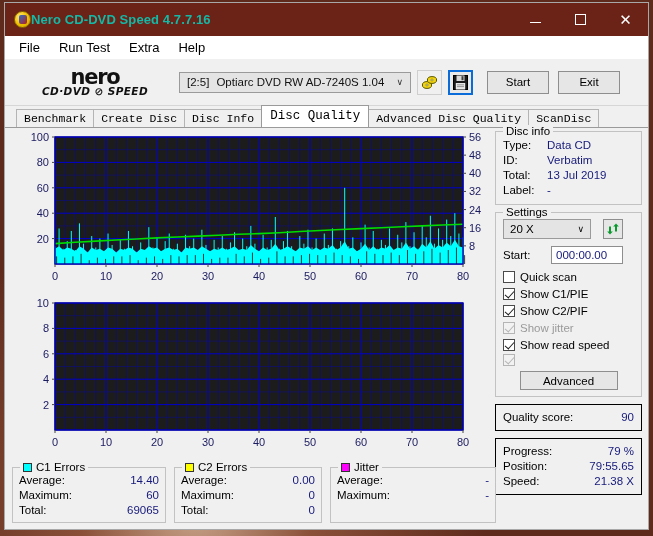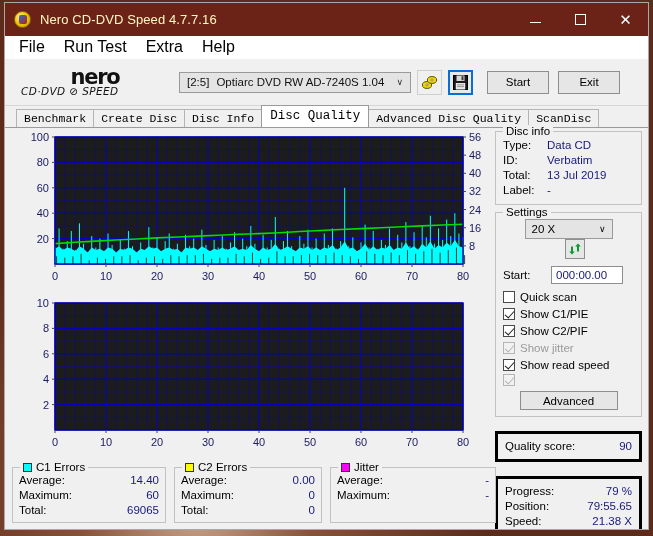--- a/index.html
+++ b/index.html
@@ -59,11 +59,11 @@
     border-radius: 2px;
   }
   #title-text {
-    color: #fef9c3;
+    color: #14b8a6;
     font-size: 13px;
-    margin-left: 9px;
     letter-spacing: 0.1px;
     white-space: nowrap;
+    font-weight: bold;
   }
   .win-btn {
     position: absolute;

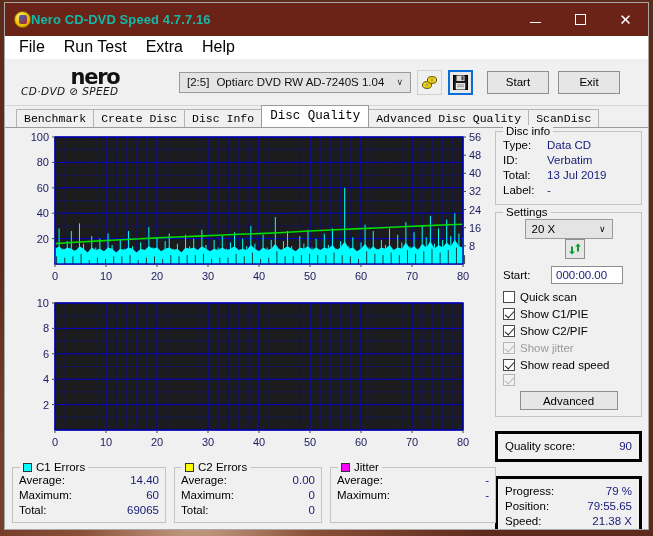--- a/index.html
+++ b/index.html
@@ -95,7 +95,7 @@
     border-bottom: 1px solid #ffffff;
   }
   .menu-item {
-    font-size: 16px;
+    font-size: 13px;
     color: #000;
     padding: 2px 8px 2px 4px;
     margin-right: 7px;

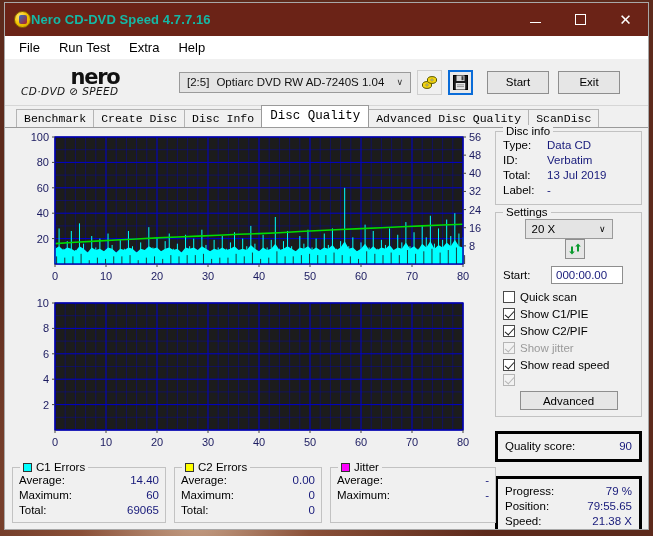--- a/index.html
+++ b/index.html
@@ -127,12 +127,12 @@
   }
   #nero-logo .nero-sub {
     font-family: "DejaVu Sans", sans-serif;
-    font-weight: normal;
+    font-weight: bold;
     font-style: italic;
     font-size: 10.5px;
     letter-spacing: 0.4px;
     color: #111;
-    text-align: left;
+    text-align: center;
     display: block;
     margin-top: -2px;
   }

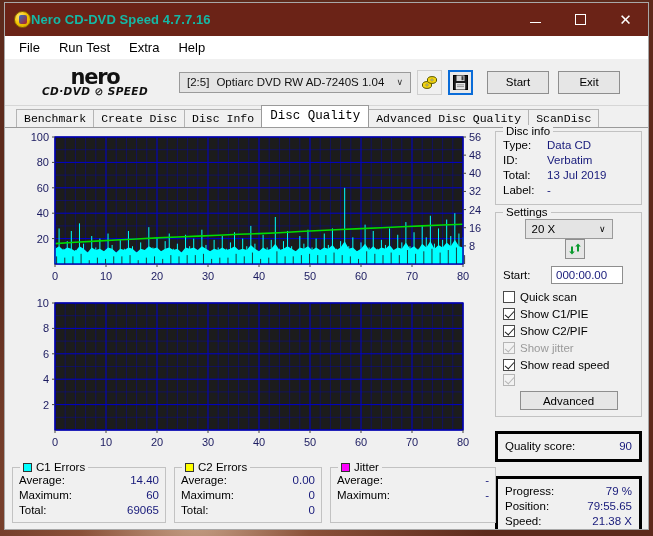--- a/index.html
+++ b/index.html
@@ -257,7 +257,7 @@
   }
   .info-row .k { width: 44px; flex: none; }
   .info-row .v { color: #16197a; }
-  #speed-row { display: flex; align-items: center; margin-bottom: 7px; flex-direction: column; }
+  #speed-row { display: flex; align-items: center; margin-bottom: 7px; }
   #speed-select {
     width: 88px; height: 20px;
     background: #e4e4e4;

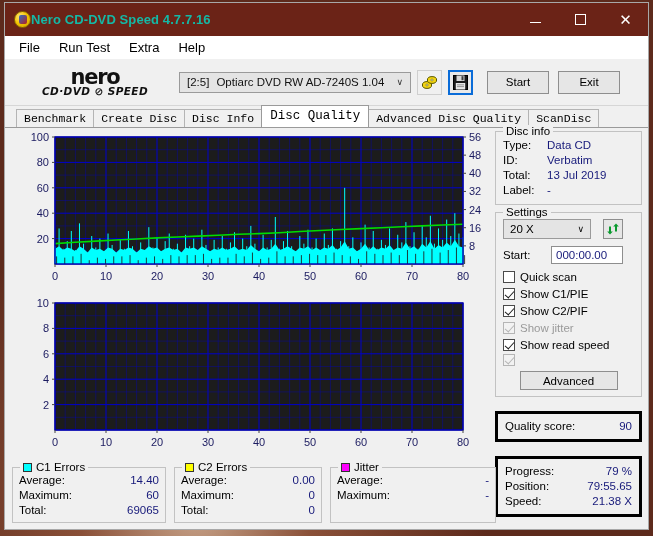--- a/index.html
+++ b/index.html
@@ -331,11 +331,10 @@
     display: flex; align-items: center; justify-content: center;
   }
   .plain-box {
-    border: 3px solid #000000;
+    border: 1px solid #000000;
     background: #f0f0f0;
     padding: 5px 7px;
     margin-bottom: 7px;
-    margin-top: 14px;
   }
   .kv-row {
     display: flex; justify-content: space-between;

